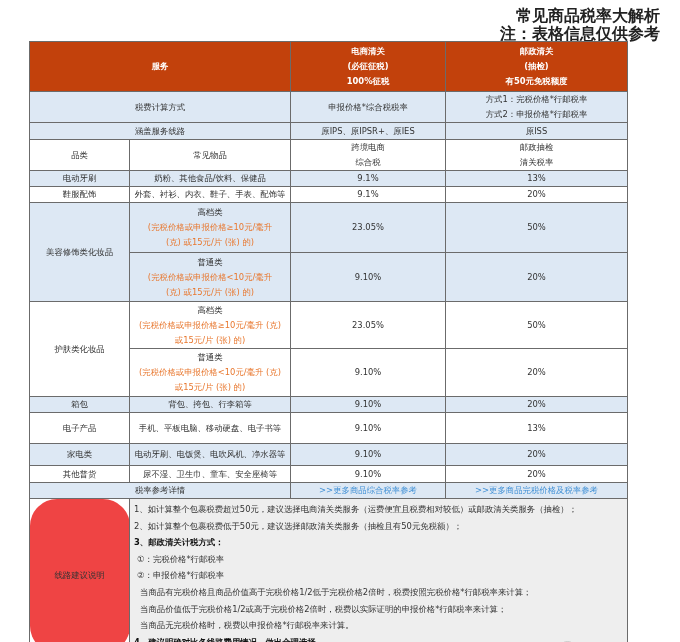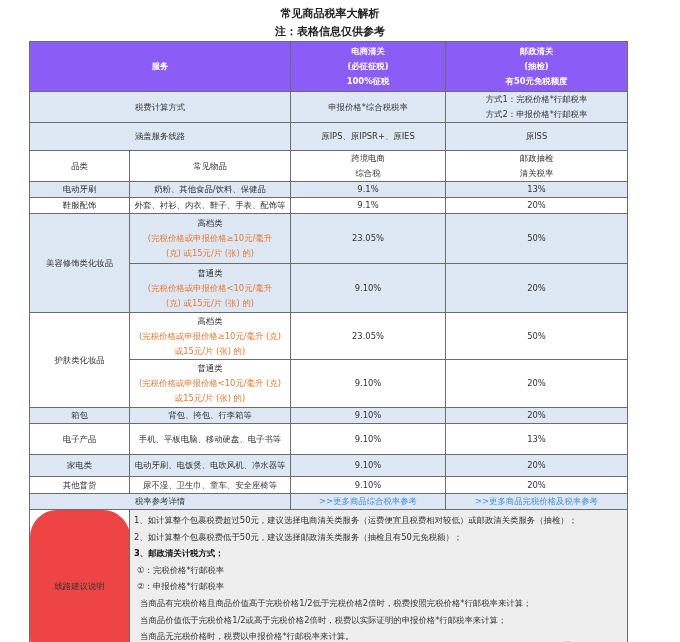--- a/index.html
+++ b/index.html
@@ -5,7 +5,7 @@
   html, body { margin:0; padding:0; background:#ffffff; }
   body { width:680px; height:642px; position:relative; overflow:hidden;
          font-family:"DejaVu Sans", sans-serif; color:#333; }
-  .title { position:absolute; left:0; width:660px; text-align:center; font-weight:bold; font-size:11px; color:#222; }
+  .title { position:absolute; left:0; width:660px; text-align:right; font-weight:bold; font-size:16px; color:#222; }
   #t1 { top:6px; }
   #t2 { top:24px; }
   table.main { position:absolute; left:29px; top:41px; width:598px; border-collapse:collapse; table-layout:fixed;

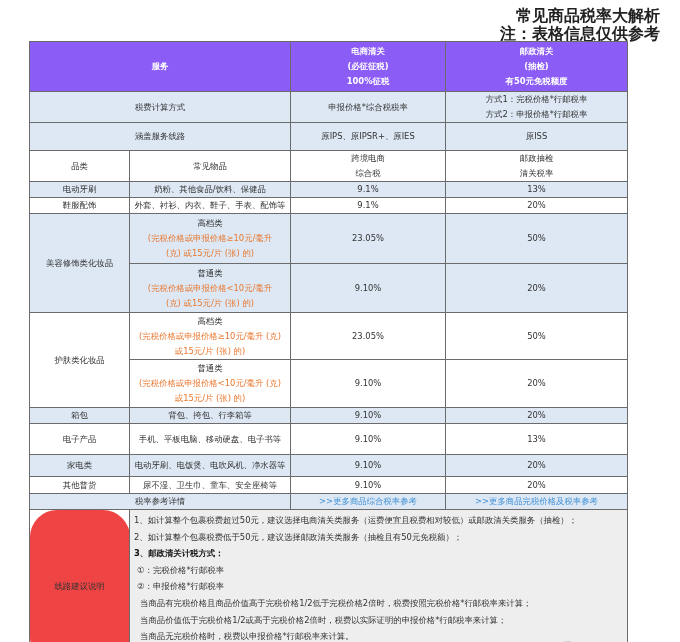--- a/index.html
+++ b/index.html
@@ -11,7 +11,7 @@
   table.main { position:absolute; left:29px; top:41px; width:598px; border-collapse:collapse; table-layout:fixed;
                font-size:8.4px; }
   table.main td { border:1px solid #6b6b6b; text-align:center; vertical-align:middle; padding:0 2px; line-height:15px; overflow:hidden; white-space:nowrap; }
-  .hdr td { background:#8b5cf6; color:#ffffff; font-weight:bold; line-height:15.5px; }
+  .hdr td { background:#c2410c; color:#ffffff; font-weight:bold; line-height:15.5px; }
   .blue td, td.blue { background:#dde8f4; }
   .white td, td.white { background:#ffffff; }
   .orange { color:#e8772e; }

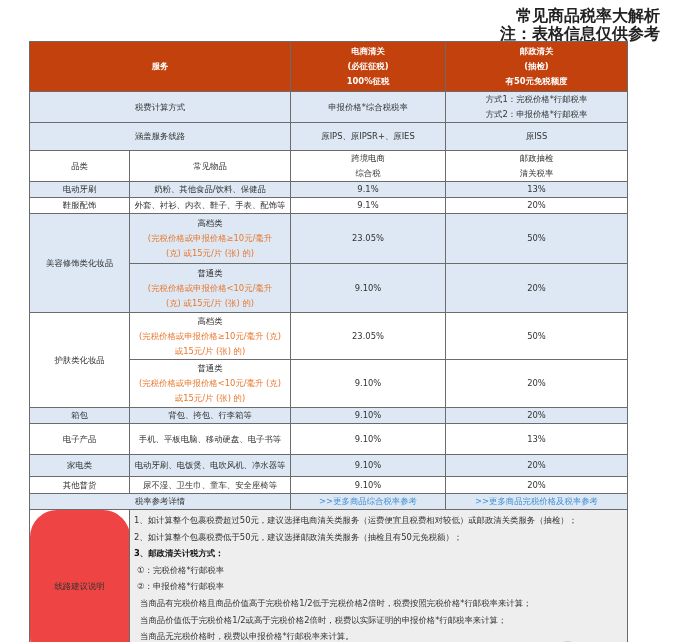--- a/index.html
+++ b/index.html
@@ -57,7 +57,7 @@
       <div>方式2：申报价格*行邮税率</div>
     </td>
   </tr>
-  <tr class="blue" style="height:28px">
+  <tr class="blue" style="height:17px">
     <td colspan="2">涵盖服务线路</td>
     <td>原IPS、原IPSR+、原IES</td>
     <td>原ISS</td>

